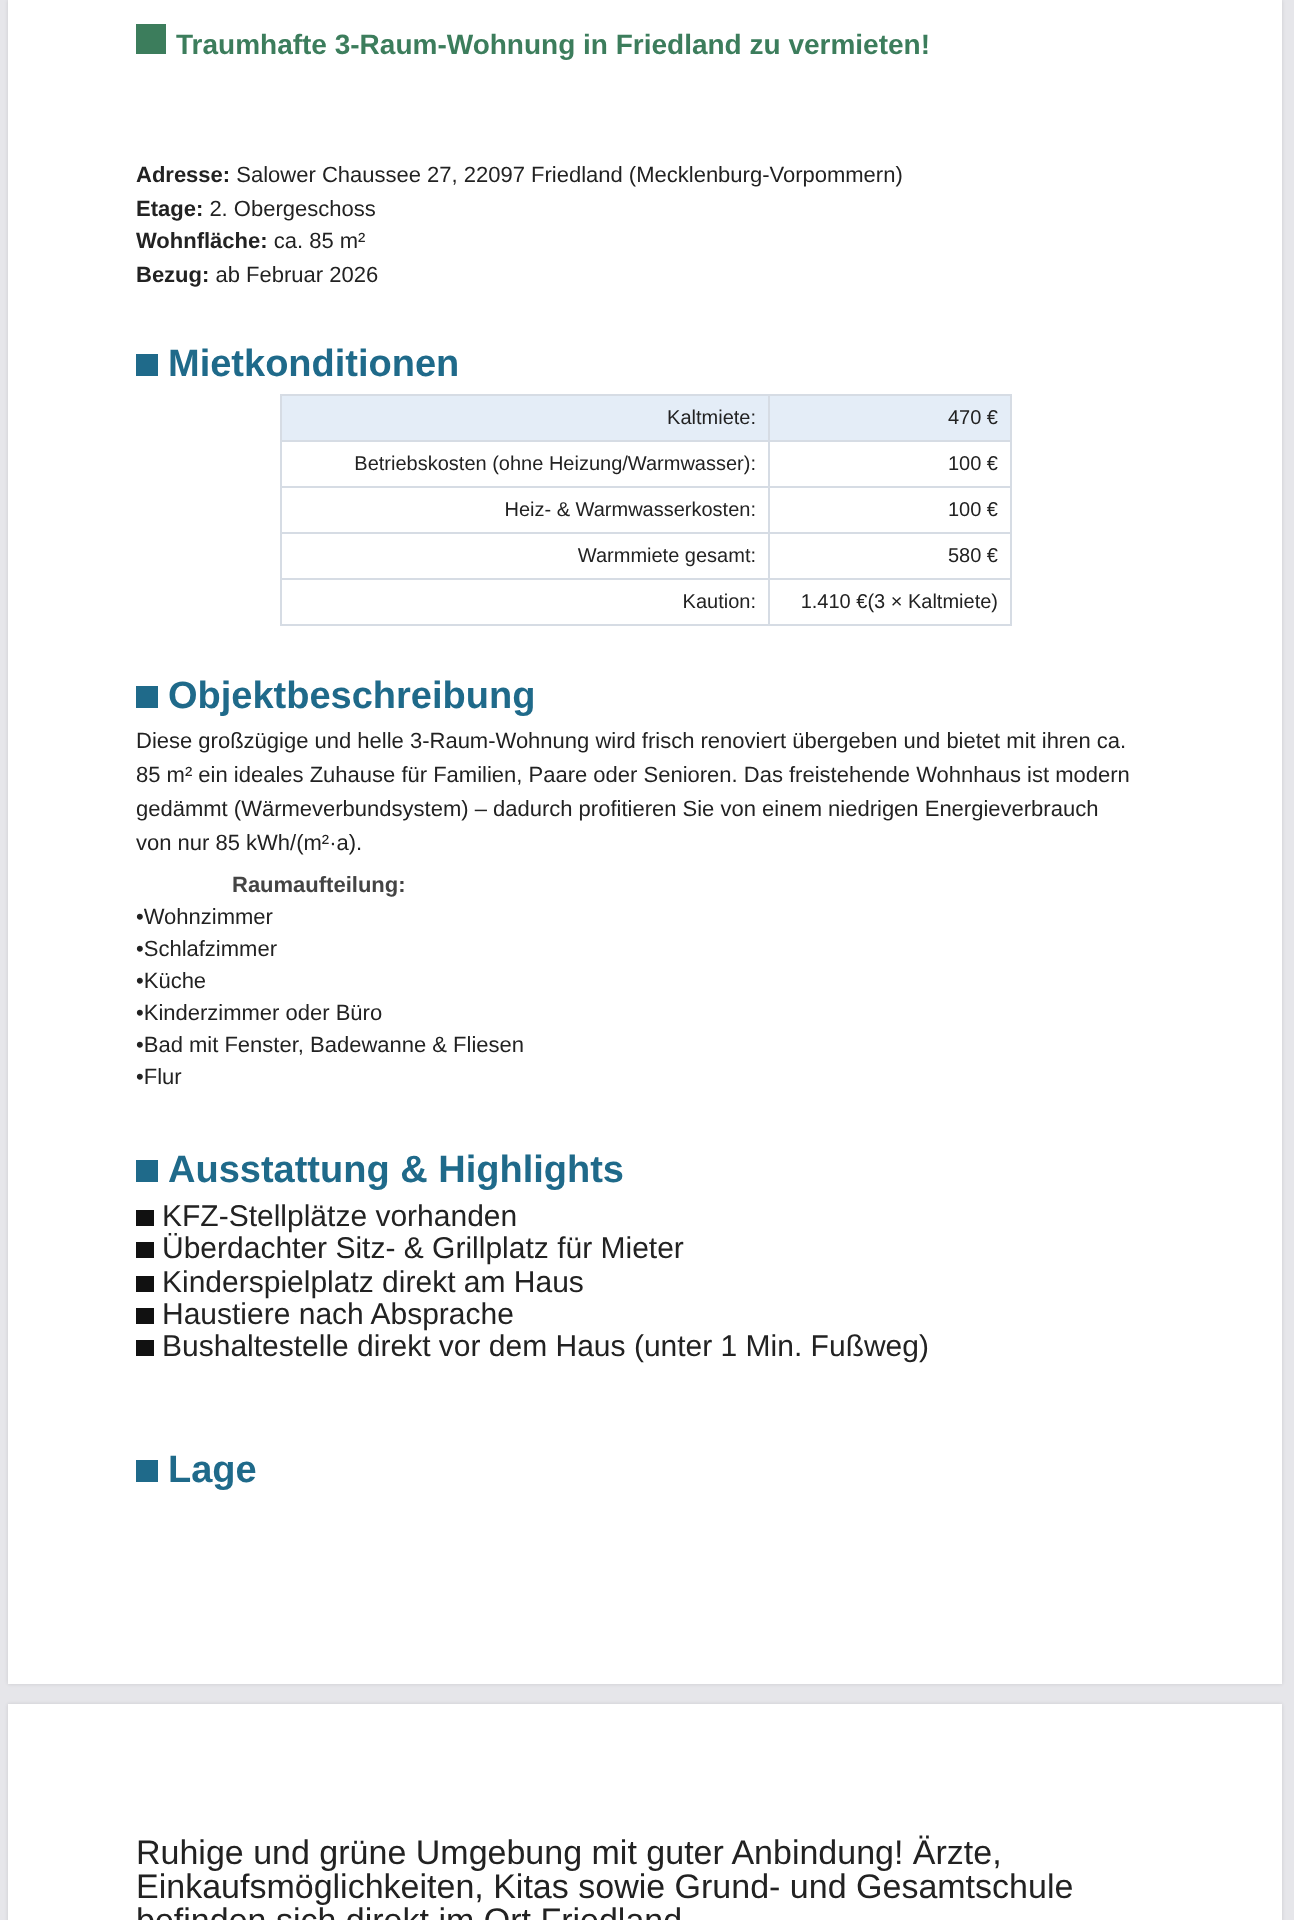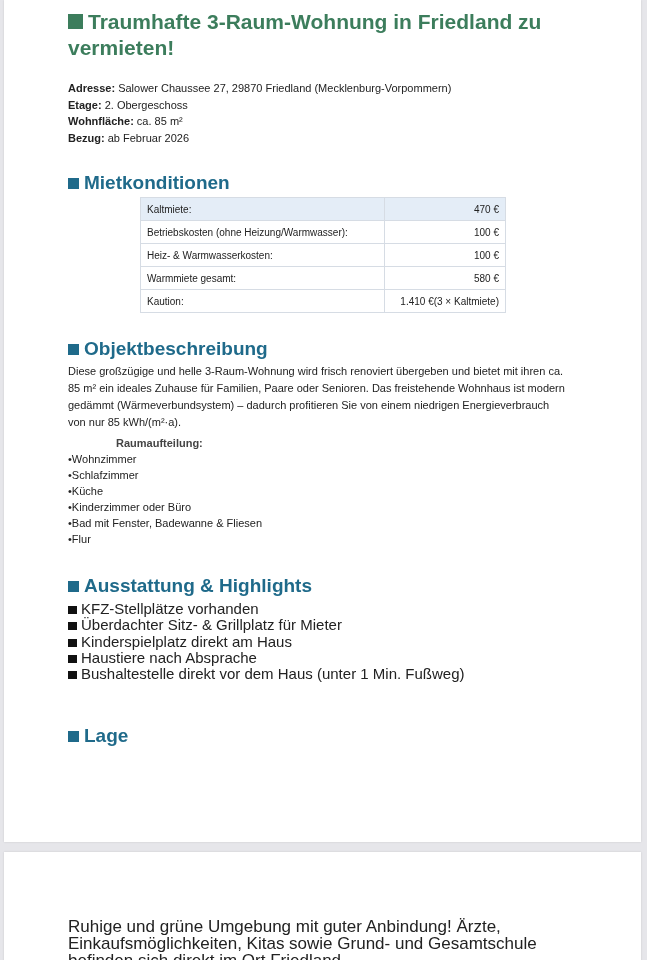--- a/index.html
+++ b/index.html
@@ -21,7 +21,7 @@
 
   .title {
     position: absolute; left: 68px; top: 9px; width: 500px;
-    font-size: 21px; font-weight: bold; line-height: 26px;
+    font-size: 14px; font-weight: bold; line-height: 26px;
     color: #3c7d5c;
   }
   .title .sq { display: inline-block; width: 15px; height: 15px; background: #3c7d5c; margin-right: 5px; vertical-align: 0px; }

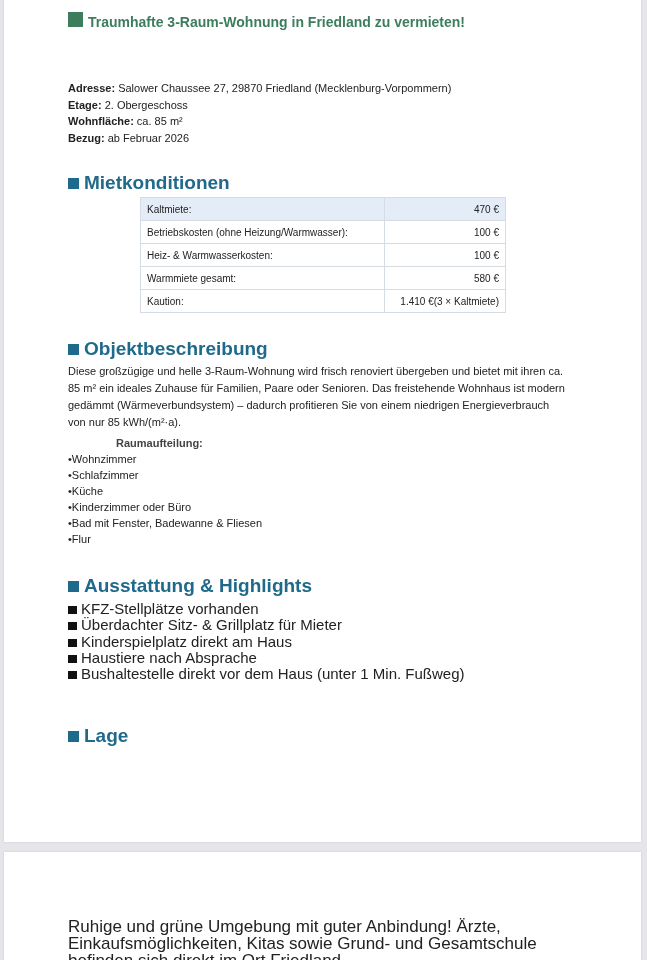--- a/index.html
+++ b/index.html
@@ -62,7 +62,7 @@
 <div class="title"><span class="sq"></span><span>Traumhafte 3-Raum-Wohnung in Friedland zu vermieten!</span></div>
 
 <div class="meta">
-  <div><b>Adresse:</b> <span>Salower Chaussee 27, 29870 Friedland (Mecklenburg-Vorpommern)</span></div>
+  <div><b>Adresse:</b> <span>Salower Chaussee 27, 22097 Friedland (Mecklenburg-Vorpommern)</span></div>
   <div><b>Etage:</b> <span>2. Obergeschoss</span></div>
   <div><b>Wohnfläche:</b> <span>ca. 85 m²</span></div>
   <div><b>Bezug:</b> <span>ab Februar 2026</span></div>

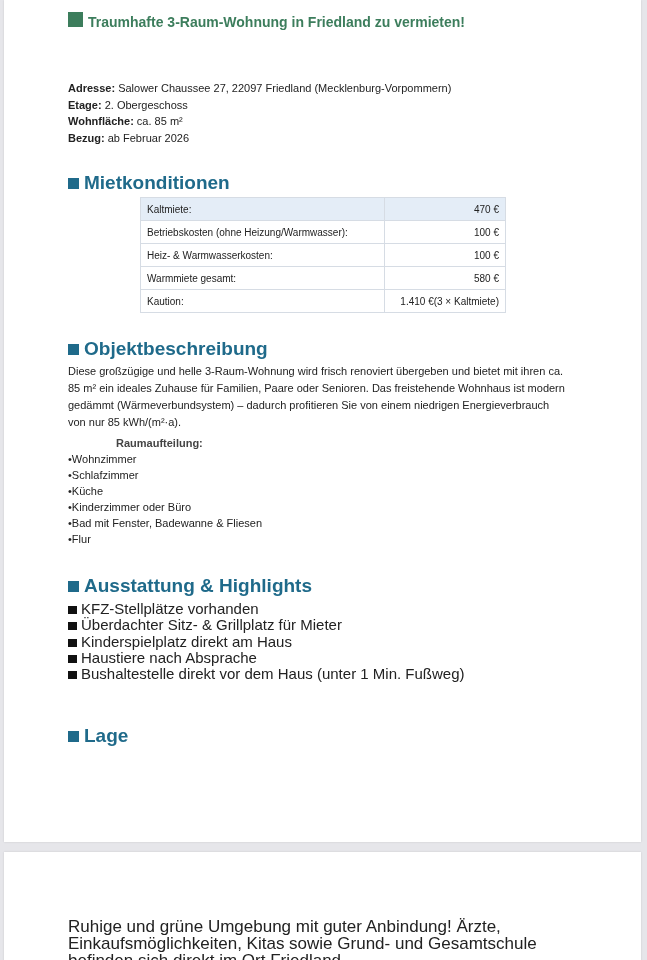--- a/index.html
+++ b/index.html
@@ -39,7 +39,7 @@
     position: absolute; left: 140px; top: 197px; width: 366px;
     border-collapse: collapse; font-size: 10px; color: #222;
   }
-  table.rent td { border: 1px solid #d6dce4; padding: 0 6px; height: 22px; }
+  table.rent td { border: 1px solid #d6dce4; padding: 0 6px; height: 22px; text-align: right; }
   table.rent td.v { text-align: right; width: 108px; white-space: nowrap; }
   table.rent tr.first td { background: #e4edf7; }
 

